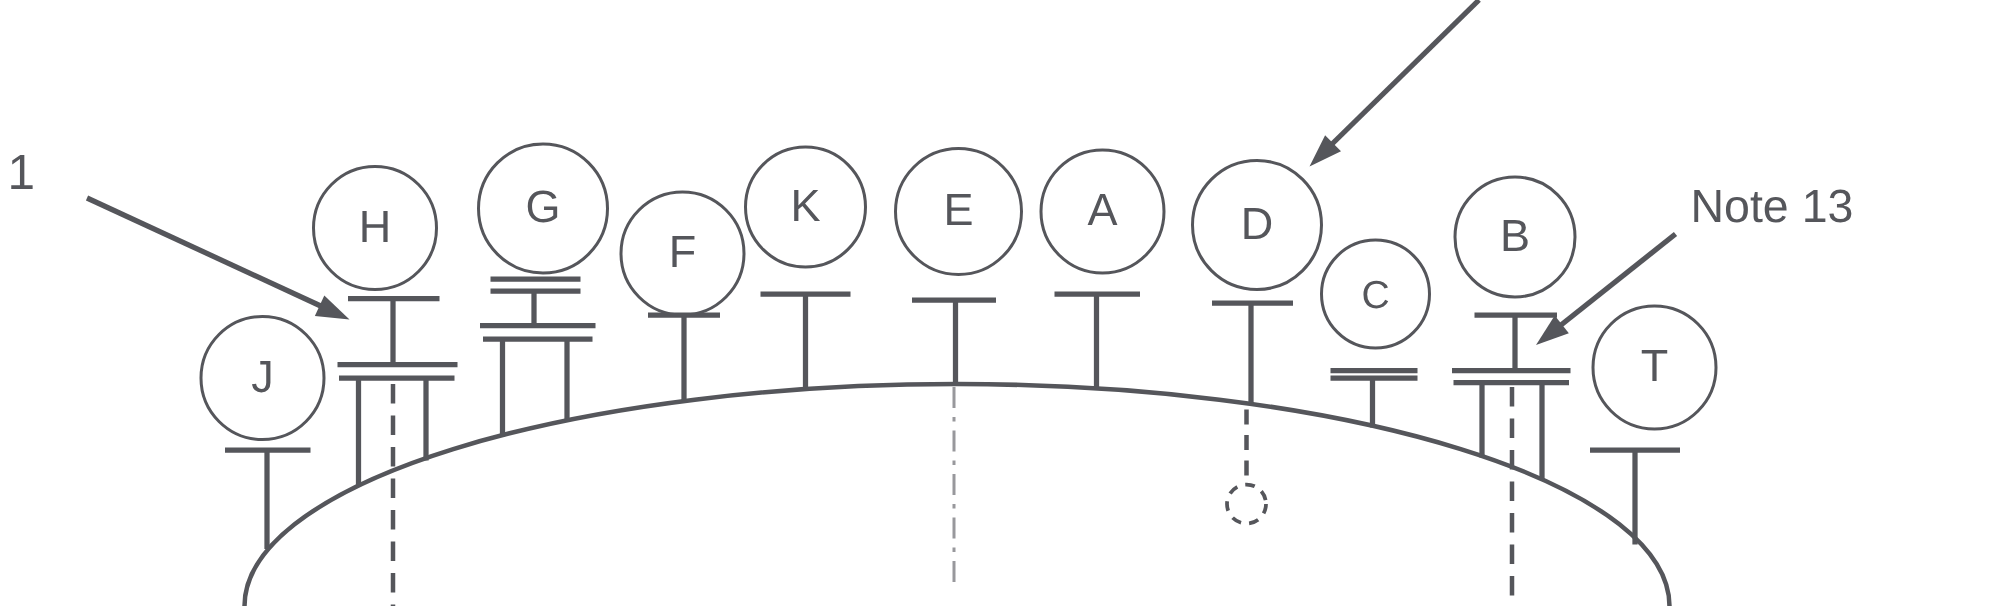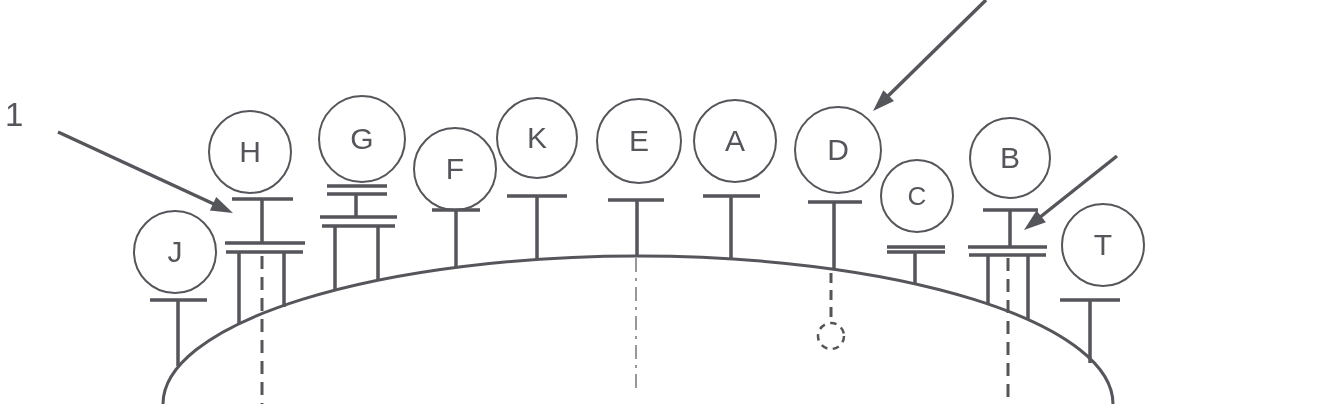--- a/index.html
+++ b/index.html
@@ -122,6 +122,7 @@
   <div class="nozzle-circle" style="left:1061px; top:203px; width:84px; height:84px;">T</div>
 
   <div class="callout callout-left">1</div>
+  <div class="callout callout-right">Note 13</div>
 
 </div>
 

